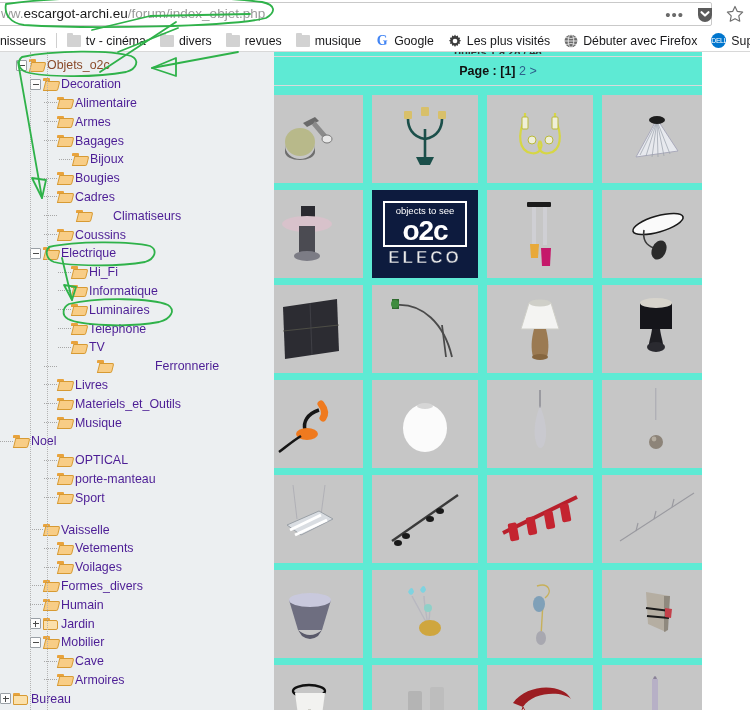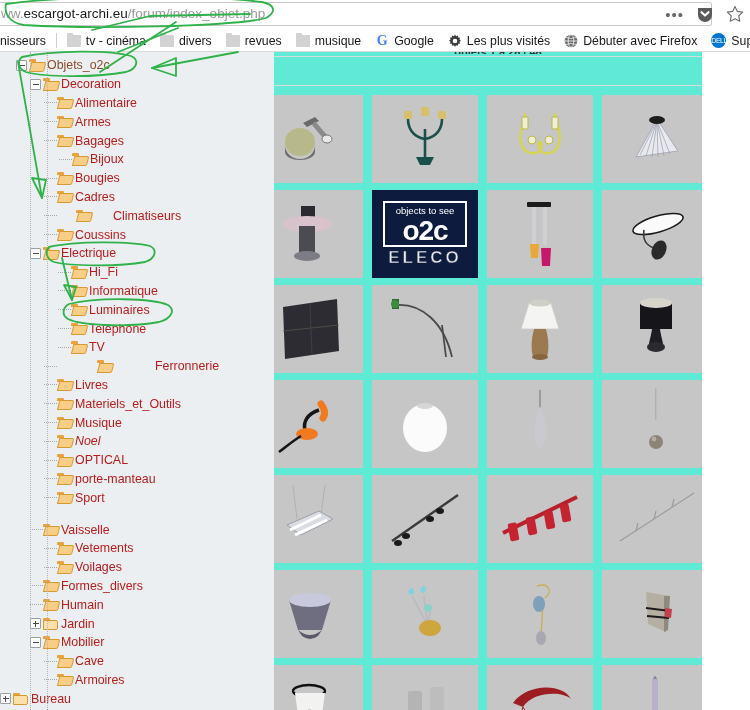--- a/index.html
+++ b/index.html
@@ -589,6 +589,12 @@
 
     <div class="rule" style="top:4px;"></div>
 
+    <div class="pager">
+      <span>Page :</span>
+      <span class="pg-cur">[1]</span>
+      <span class="pg-link">2</span>
+      <span class="pg-link">&gt;</span>
+    </div>
 
     <div class="rule" style="top:33px;"></div>
 

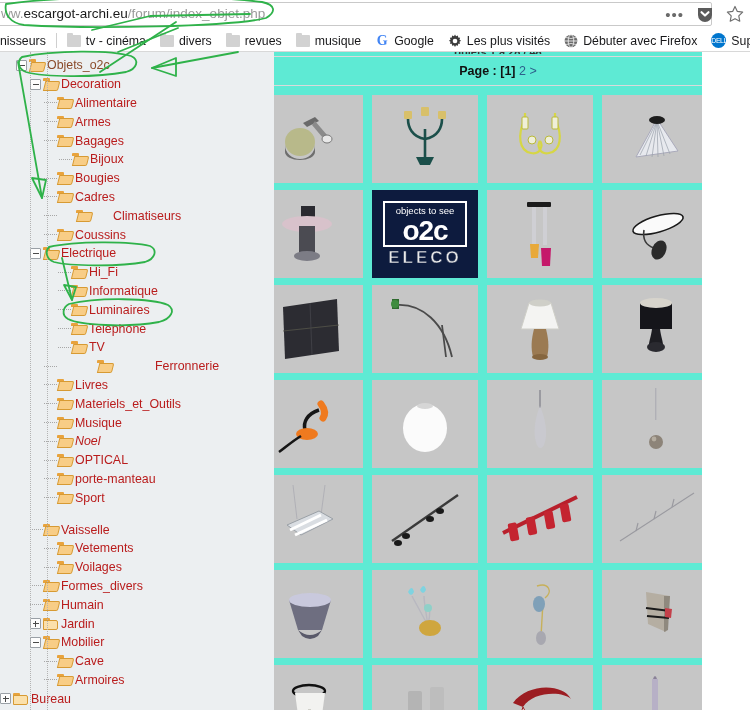--- a/index.html
+++ b/index.html
@@ -140,7 +140,7 @@
   .fold.closed .body {
     background: #fbe0ab; border-color: #d79a33;
   }
-  .lbl { color: #b91c1c; font-size: 12.4px; }
+  .lbl { color: #4c1d95; font-size: 12.4px; }
   .lbl.visited { color: #8a4a2a; }
 
   

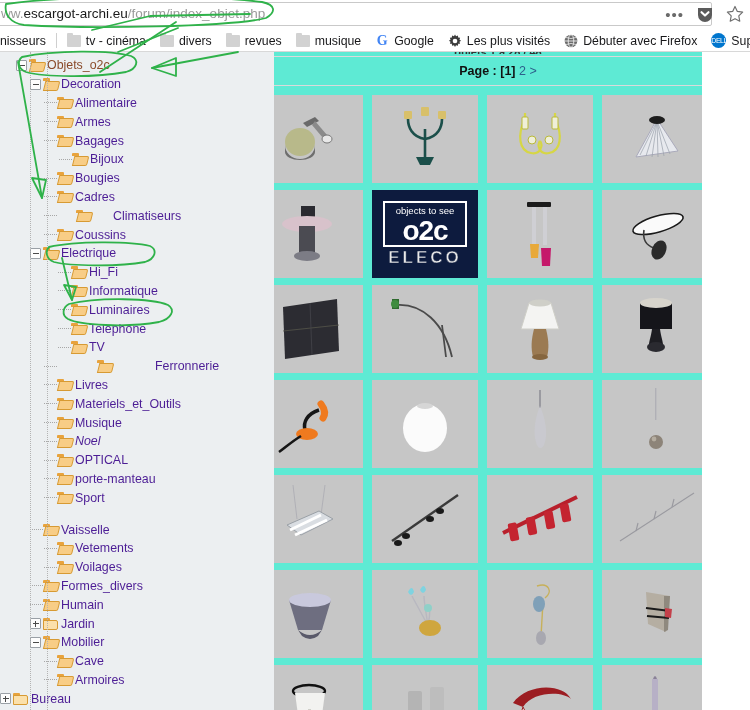--- a/index.html
+++ b/index.html
@@ -458,7 +458,7 @@
           </span>
           <span class="lbl">Musique</span>
         </div>
-        <div class="node" style="padding-left: 44px; font-style: italic;">
+        <div class="node" style="">
           <span class="spacer-dash"></span>
           <span class="fold open">
             <span class="tab"></span>

